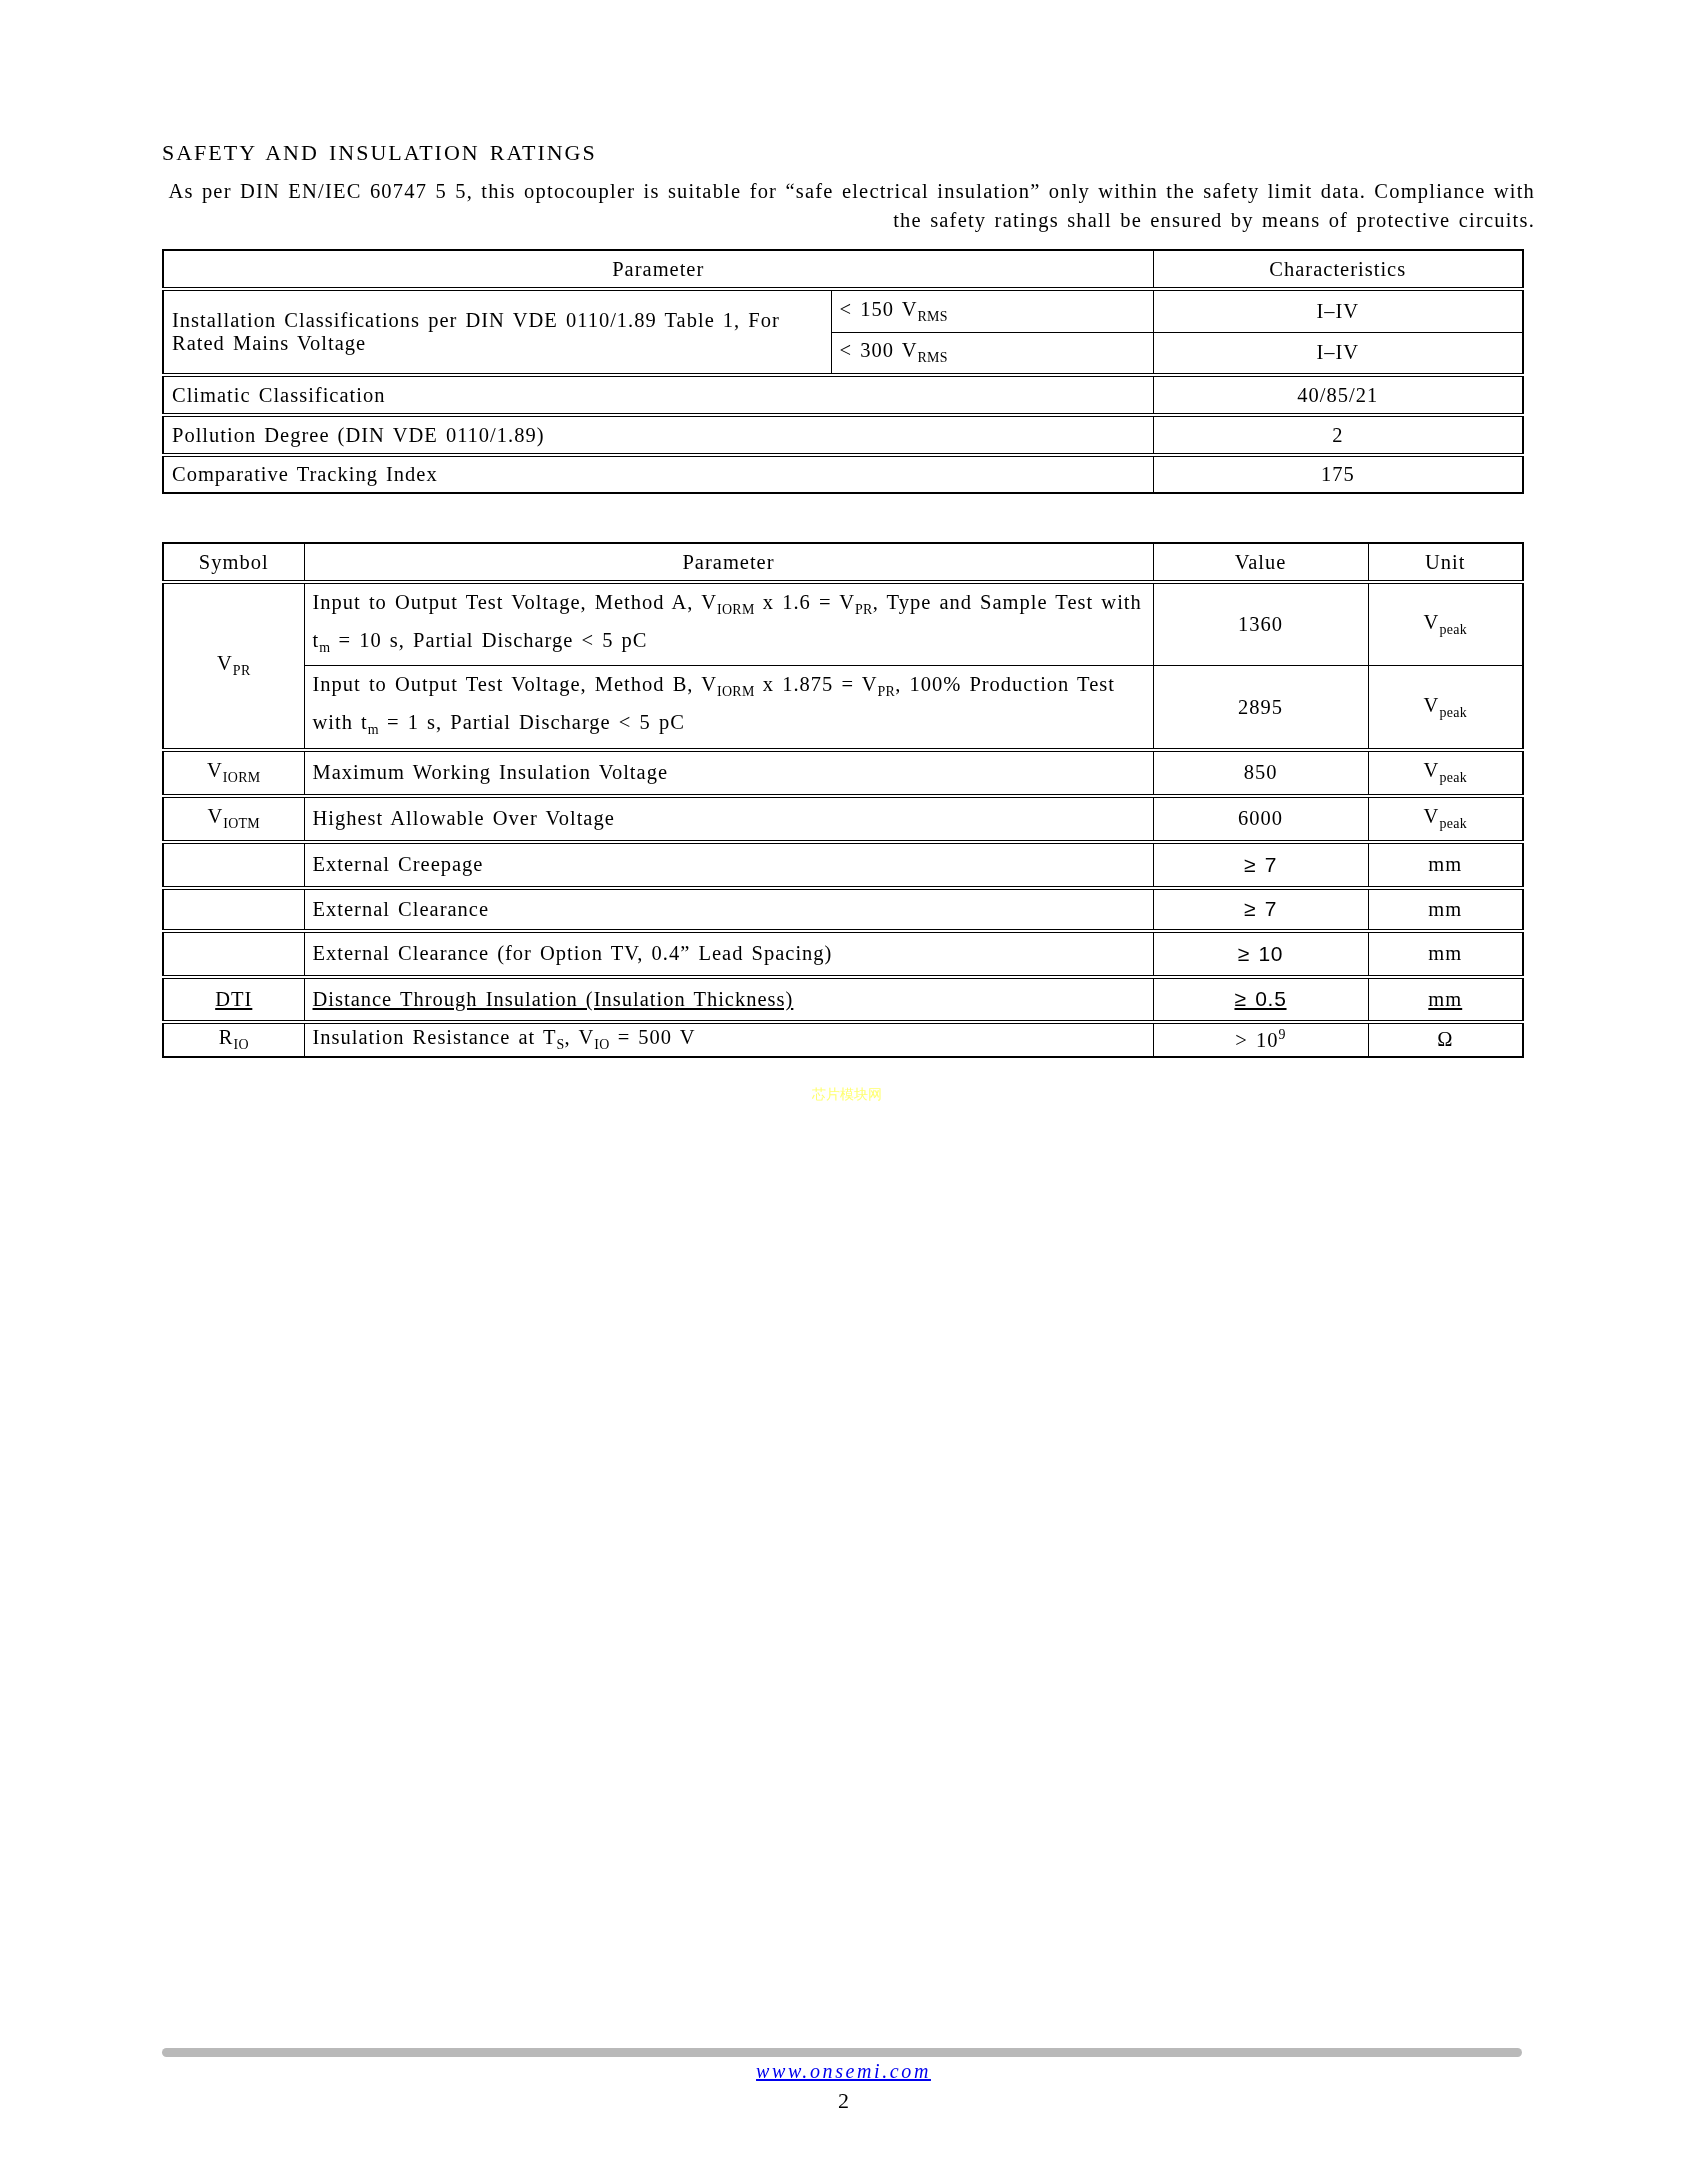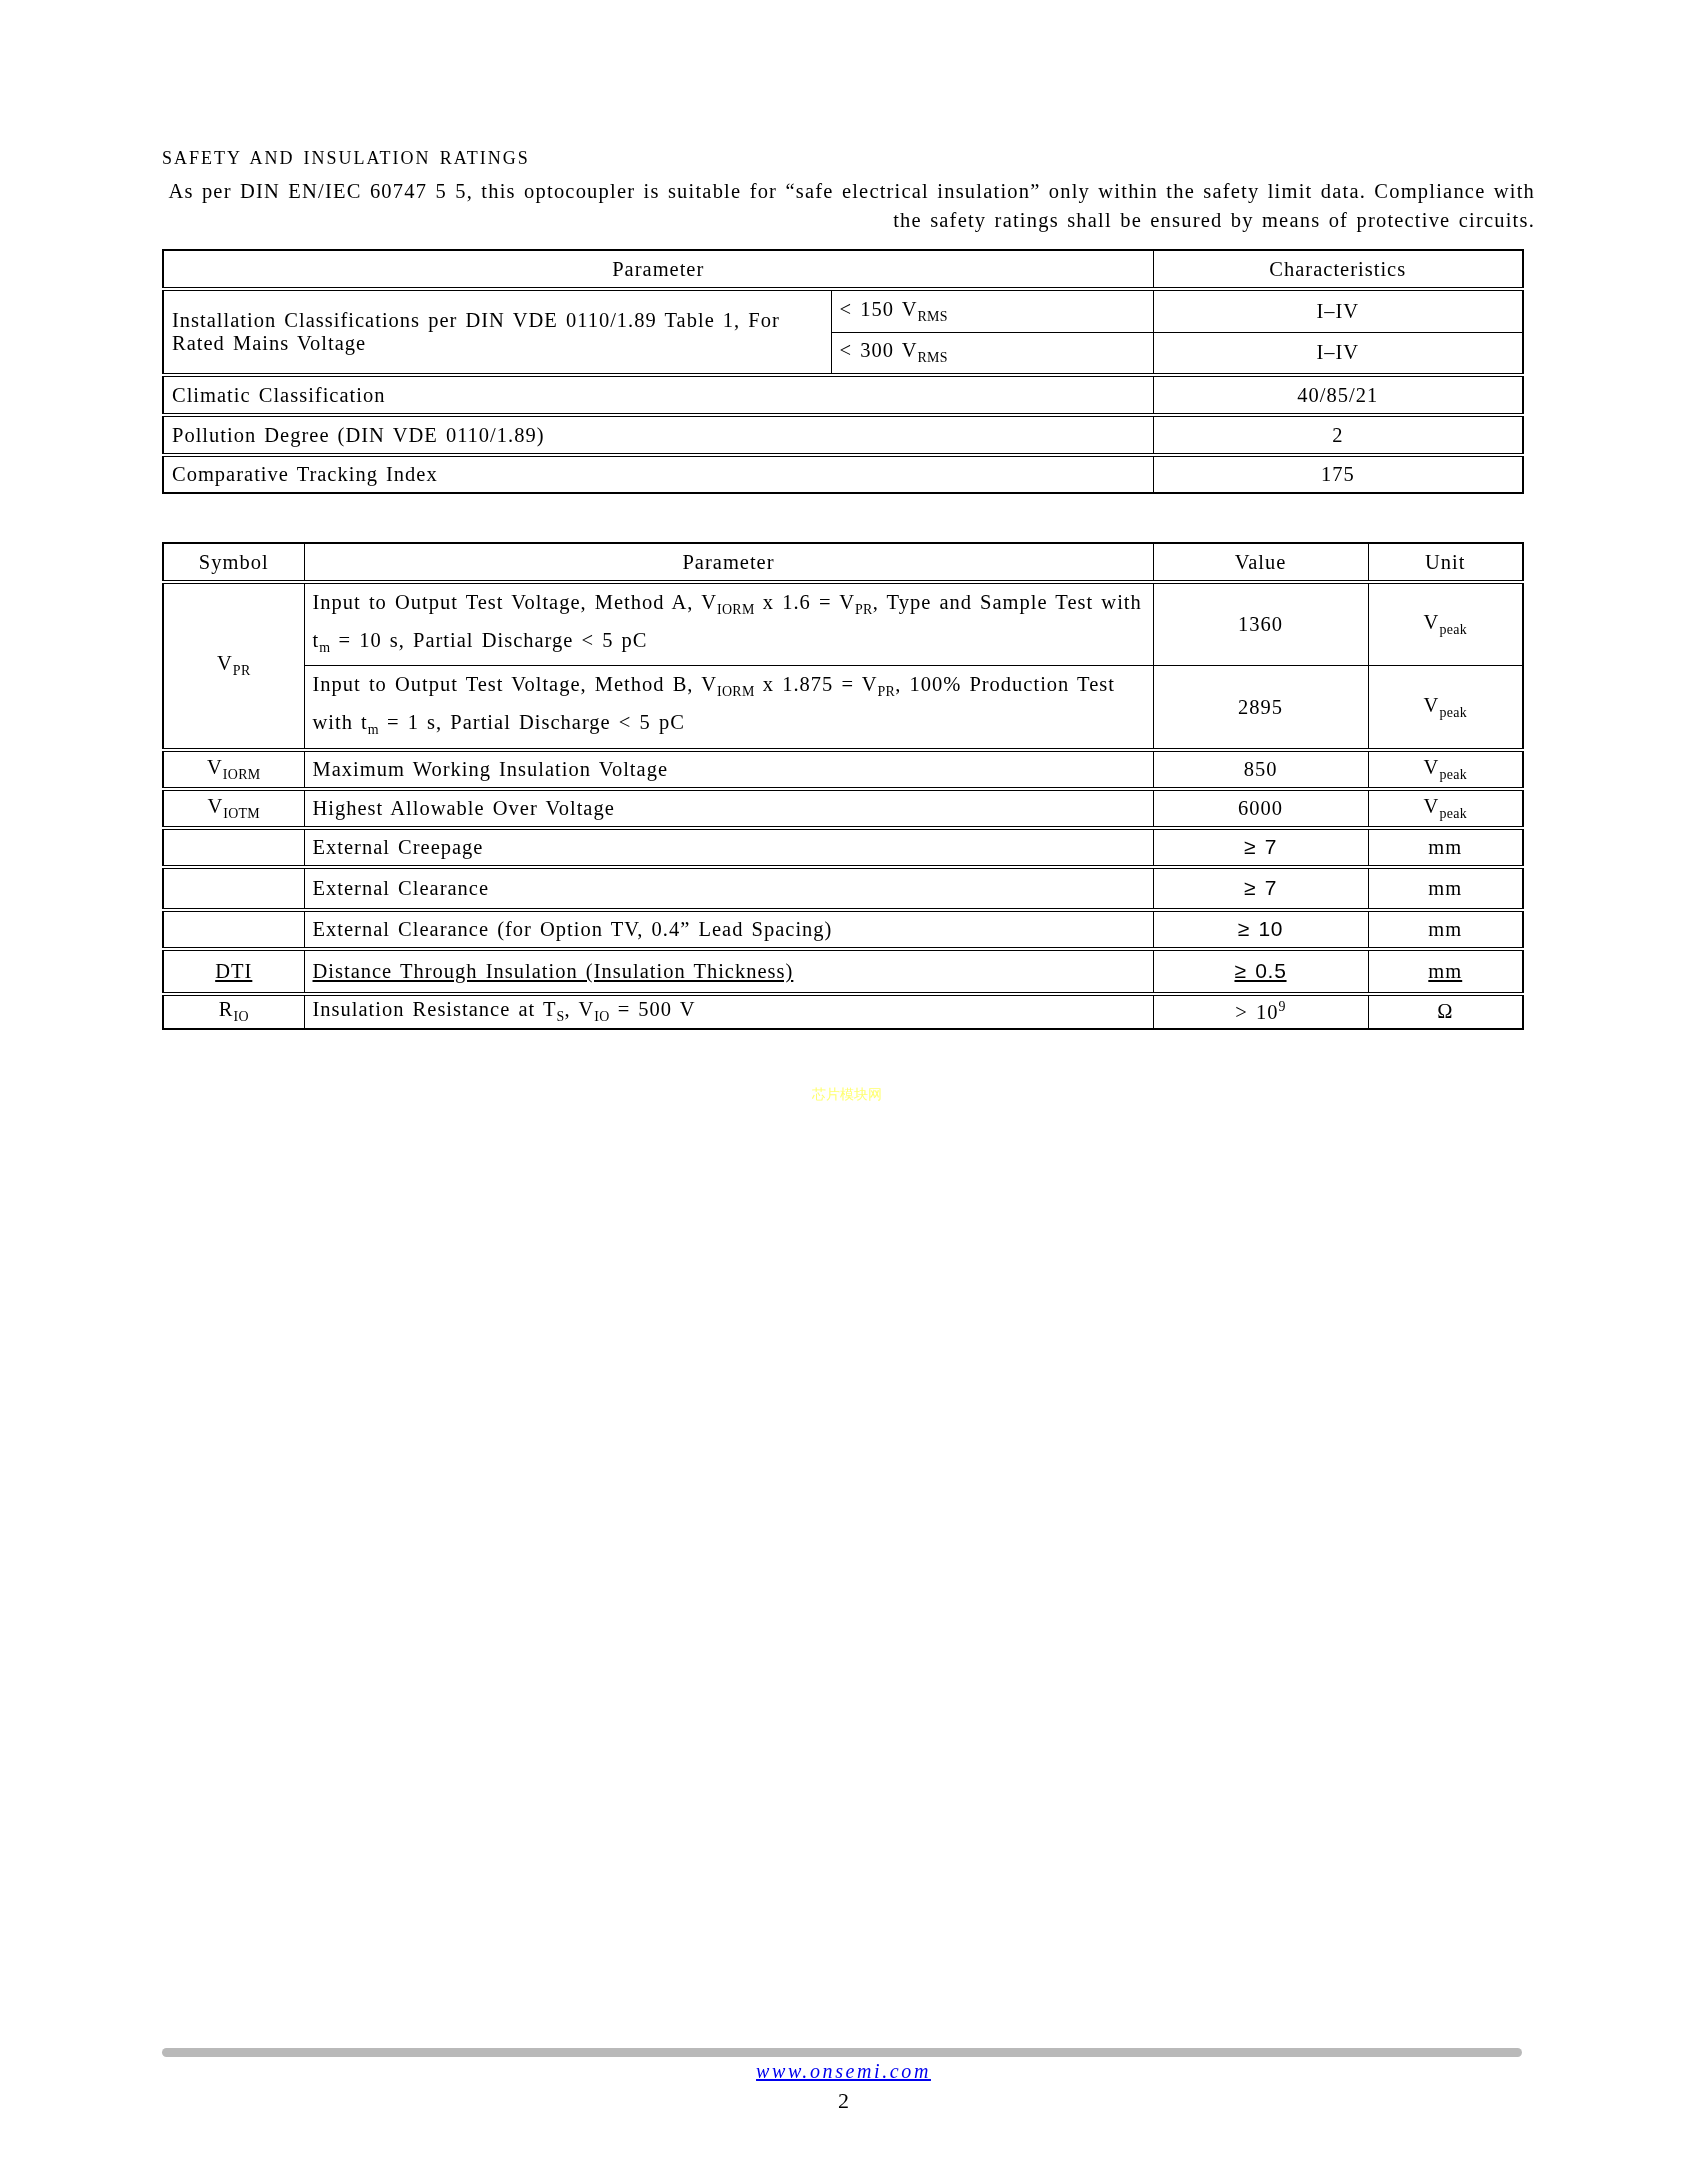--- a/index.html
+++ b/index.html
@@ -12,8 +12,8 @@
     font-size:26.5px;letter-spacing:6.6px;word-spacing:2.6px;
   }
   .heading{
-    position:absolute;left:162px;top:148px;
-    font-size:18px;letter-spacing:2px;word-spacing:2.6px;
+    position:absolute;left:162px;top:140px;
+    font-size:22px;letter-spacing:2px;word-spacing:2.6px;
   }
   .intro{
     position:absolute;left:162px;top:177px;width:1373px;

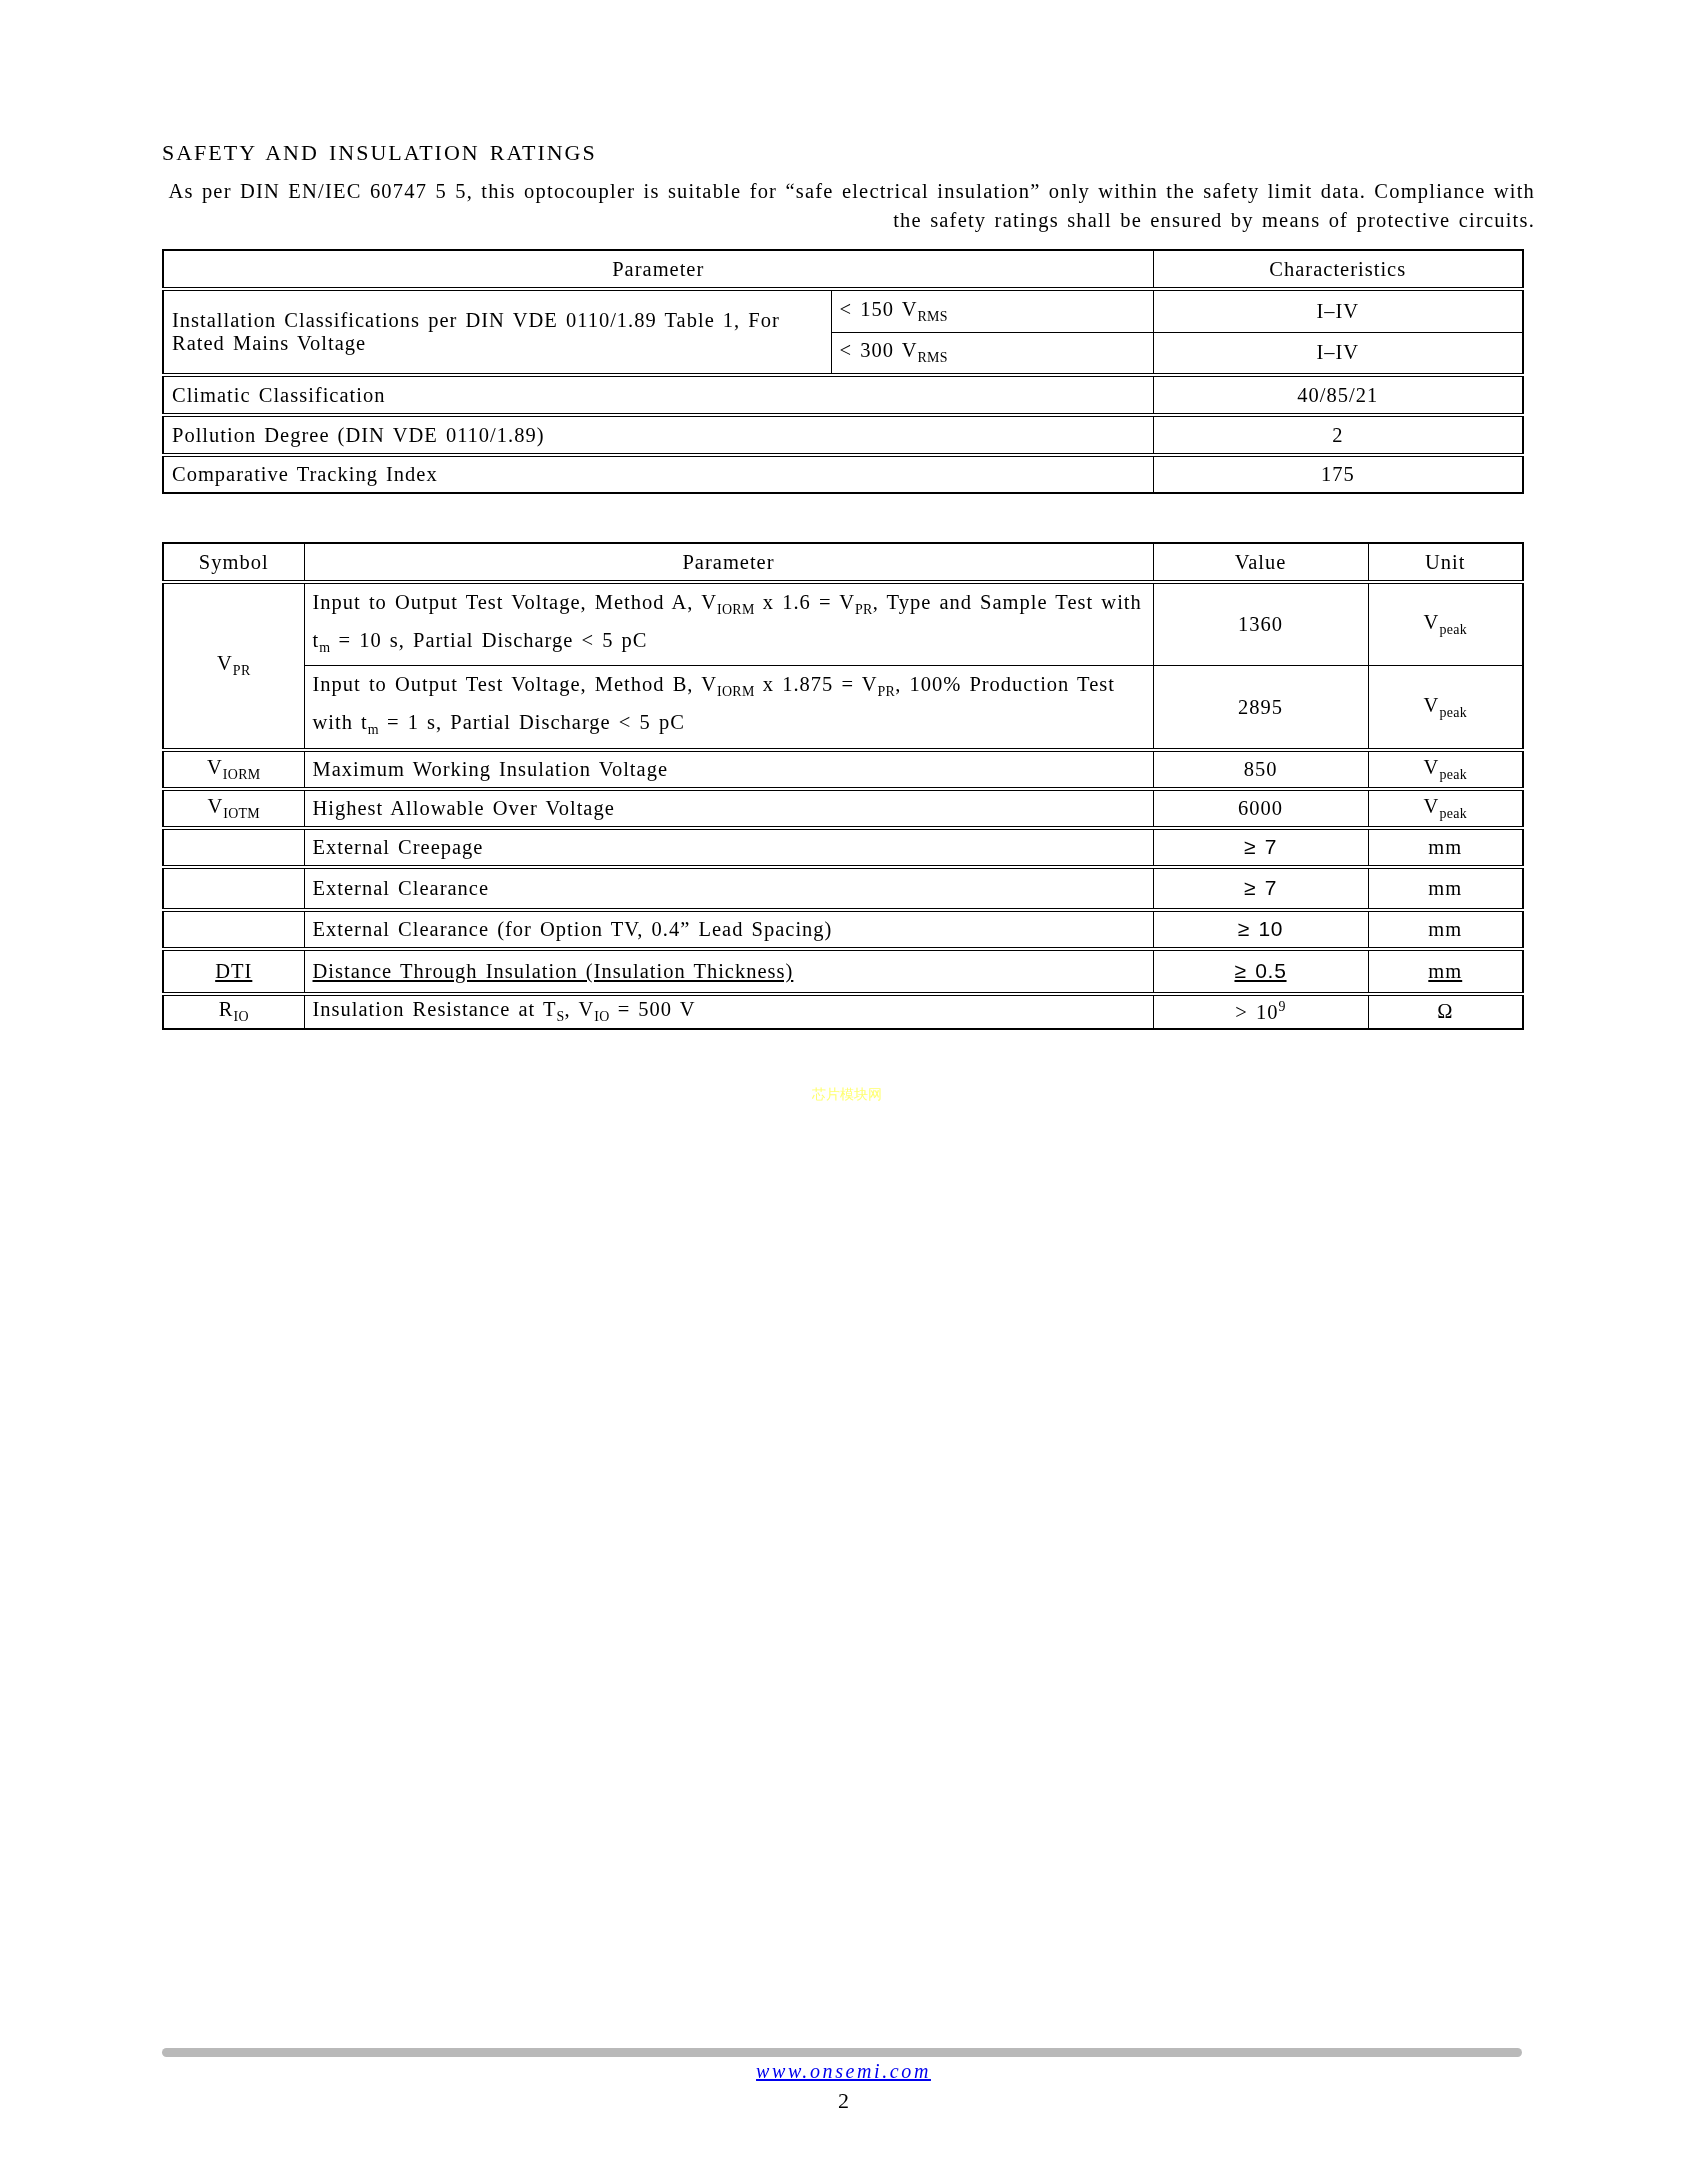--- a/index.html
+++ b/index.html
@@ -43,7 +43,7 @@
   sub{font-size:0.68em;letter-spacing:0.3px;}
   sup{font-size:0.68em;letter-spacing:0.3px;}
   .h59{height:39px;} .h60{height:40px;} .h58{height:38px;}
-  .h65{height:43px;} .h69{height:39px;} .h68{height:45px;text-decoration:underline;} .h70{height:34px;}
+  .h65{height:43px;} .h69{height:46px;} .h68{height:45px;text-decoration:underline;} .h70{height:34px;}
   .h114{height:75px;}
   .watermark{
     position:absolute;left:812px;top:1086px;

